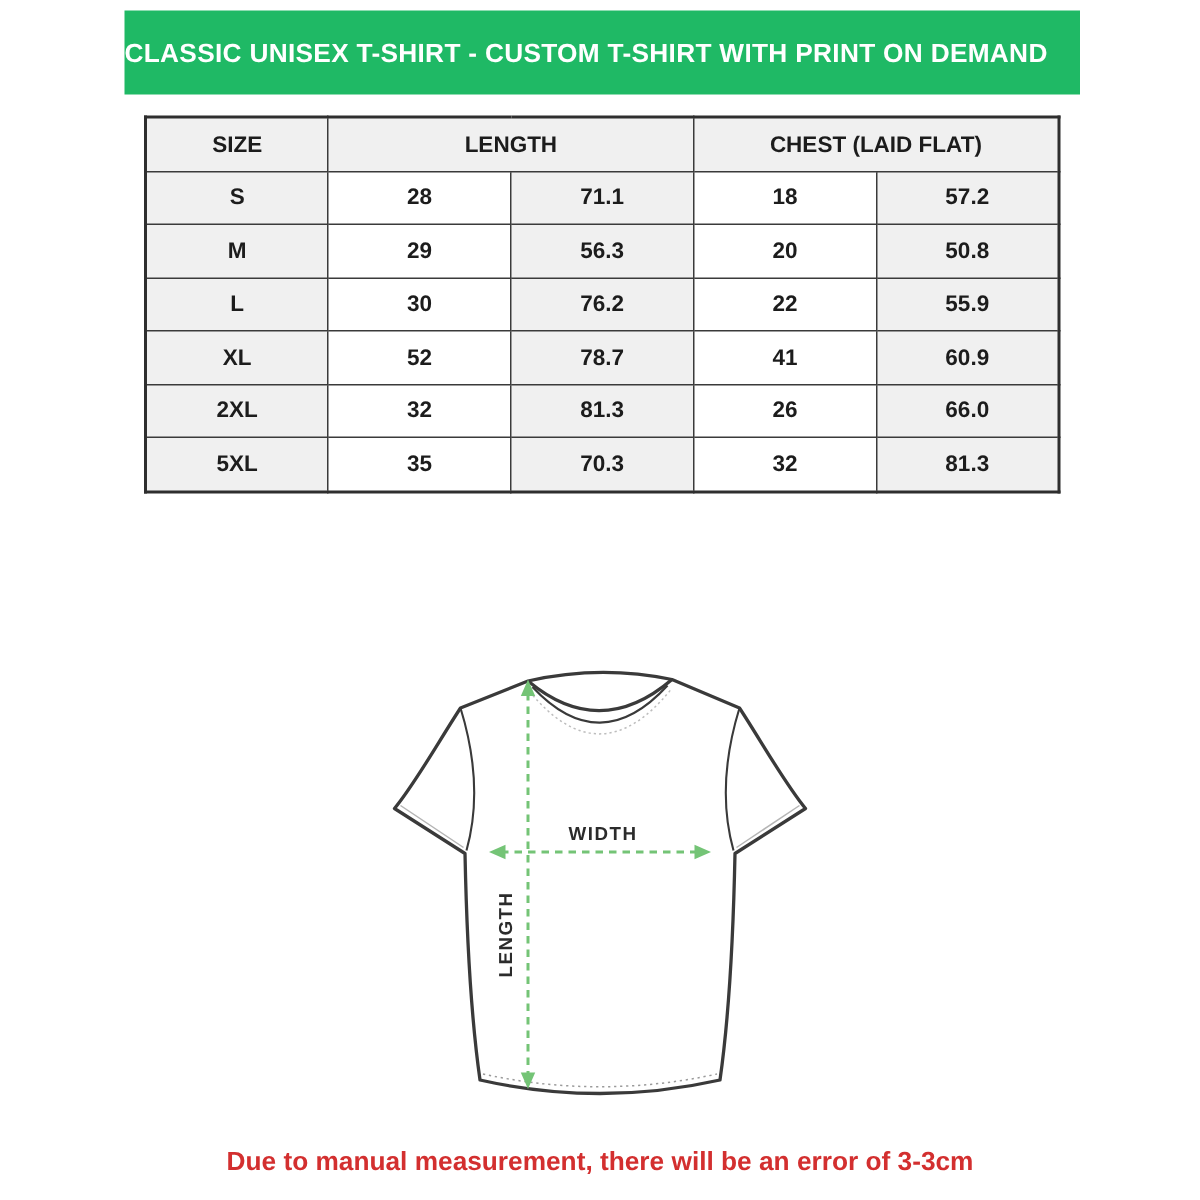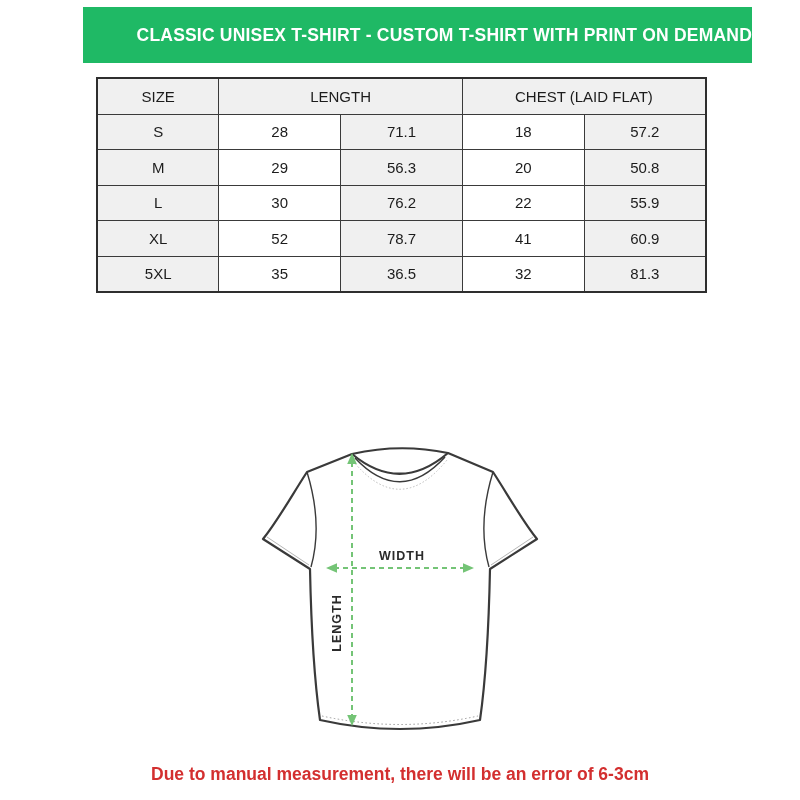--- a/index.html
+++ b/index.html
@@ -10,7 +10,7 @@
   }
   .banner{
     position:absolute;left:83px;top:7px;width:637px;height:56px;
-    background:#1fb965;display:flex;align-items:center;justify-content:flex-end;padding-left:32px;
+    background:#1fb965;display:flex;align-items:center;justify-content:flex-start;
   }
   .banner span{
     color:#ffffff;font-weight:700;font-size:17.5px;letter-spacing:.2px;white-space:nowrap;

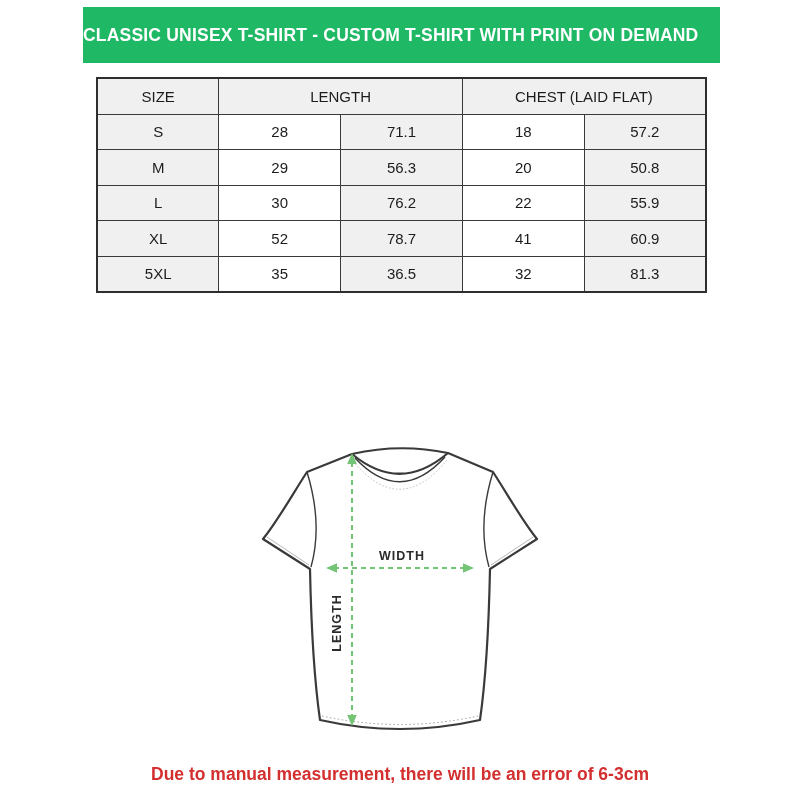--- a/index.html
+++ b/index.html
@@ -22,7 +22,7 @@
   }
   .size-table th,.size-table td{
     border:1.5px solid #3a3a3a;height:34.5px;padding:0;text-align:center;
-    font-size:15px;font-weight:400;color:#1c1c1c;background:#ffffff;
+    font-size:15px;font-weight:700;color:#1c1c1c;background:#ffffff;
   }
   .size-table .g{background:#f0f0f0;}
   .diagram{position:absolute;left:250px;top:438px;width:300px;height:310px;}

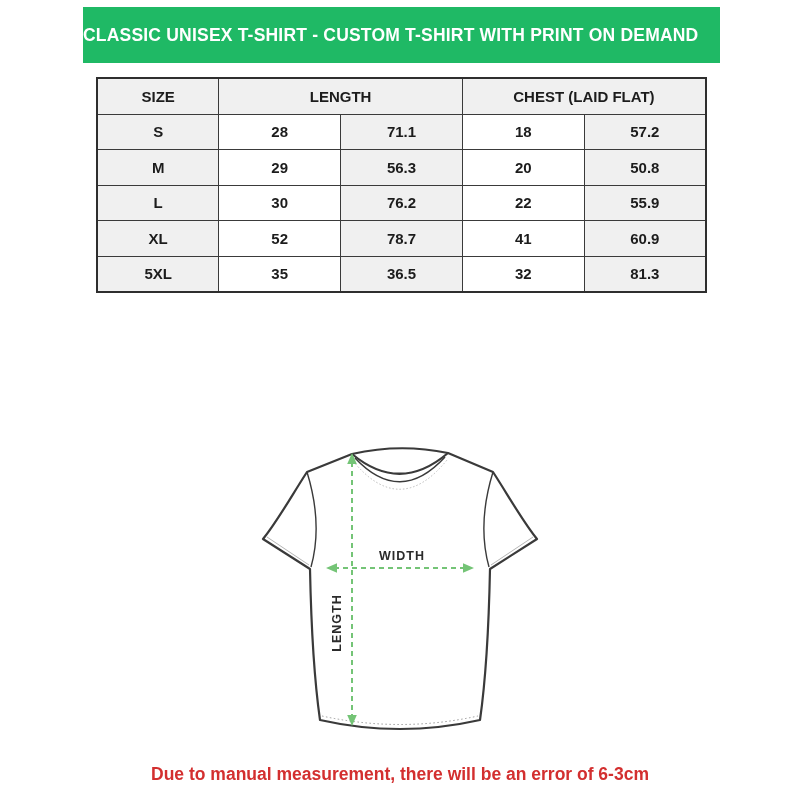--- a/index.html
+++ b/index.html
@@ -83,6 +83,13 @@
       <td class="g">60.9</td>
     </tr>
     <tr>
+      <td class="g">2XL</td>
+      <td>32</td>
+      <td class="g">81.3</td>
+      <td>26</td>
+      <td class="g">66.0</td>
+    </tr>
+    <tr>
       <td class="g">5XL</td>
       <td>35</td>
       <td class="g">36.5</td>

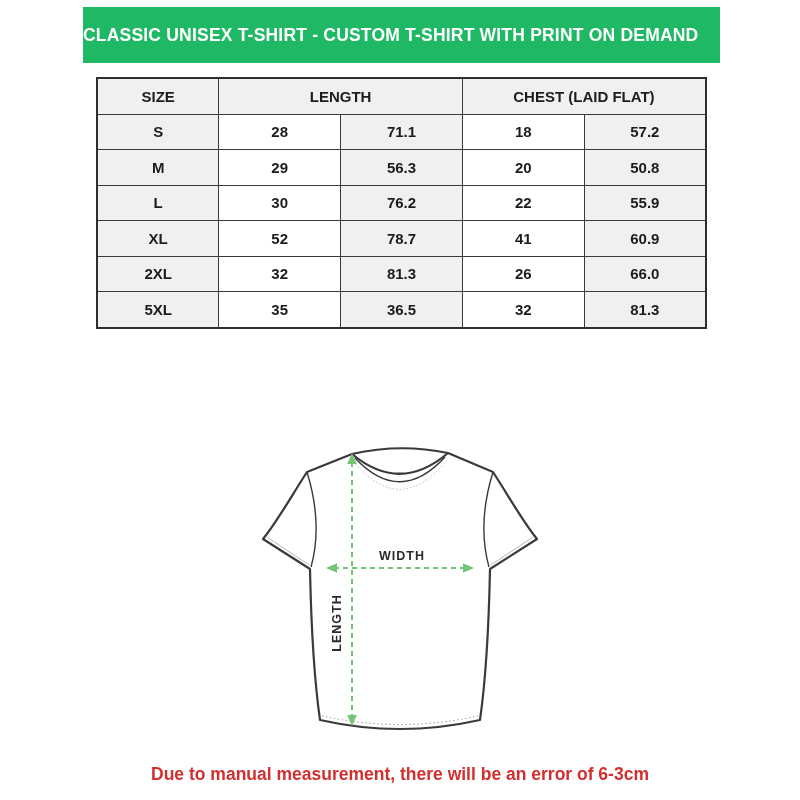--- a/index.html
+++ b/index.html
@@ -92,7 +92,7 @@
     <tr>
       <td class="g">5XL</td>
       <td>35</td>
-      <td class="g">36.5</td>
+      <td class="g">70.3</td>
       <td>32</td>
       <td class="g">81.3</td>
     </tr>

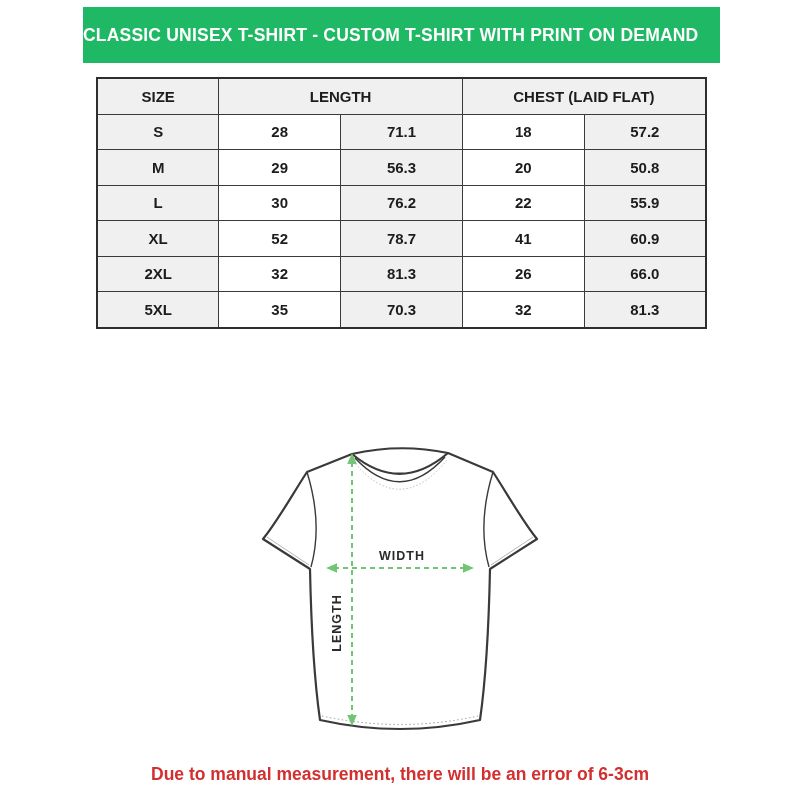--- a/index.html
+++ b/index.html
@@ -138,7 +138,7 @@
 </svg>
 
 <div class="note">
-  <span>Due to manual measurement, there will be an error of 6-3cm</span>
+  <span>Due to manual measurement, there will be an error of 3-3cm</span>
 </div>
 
 </body></html>

